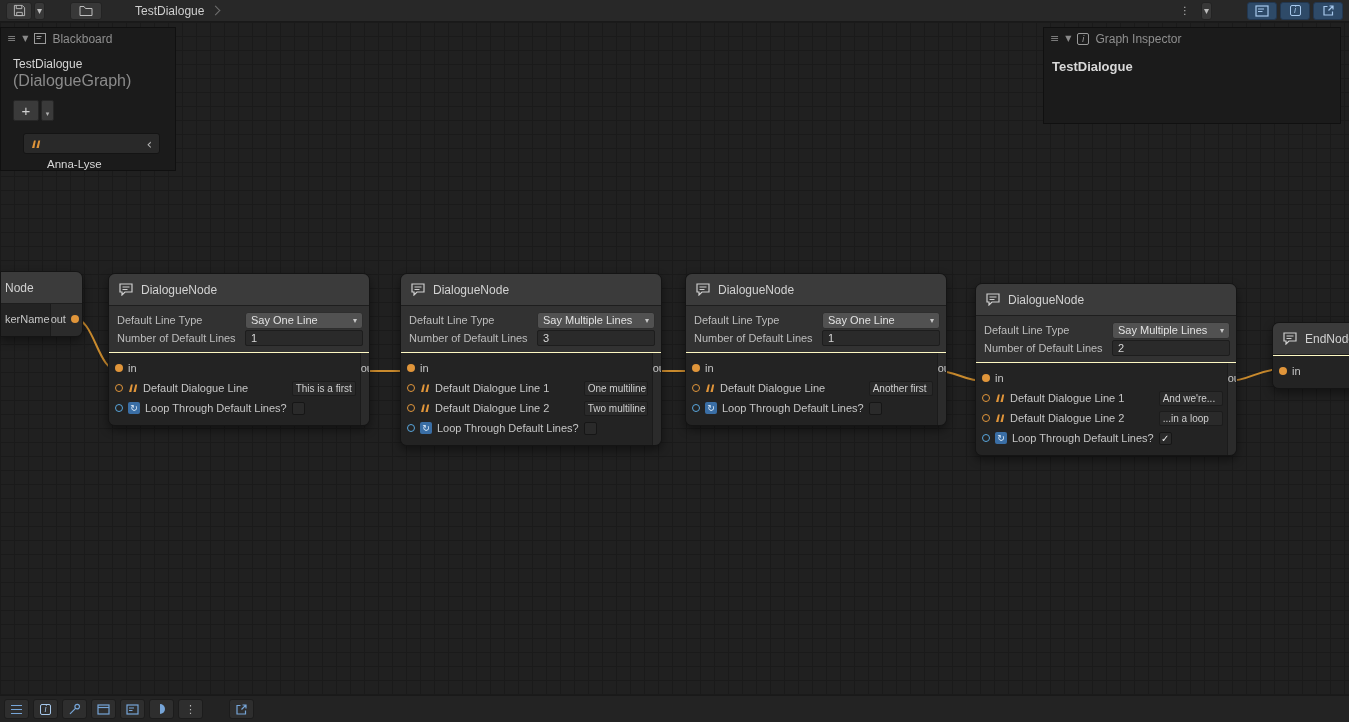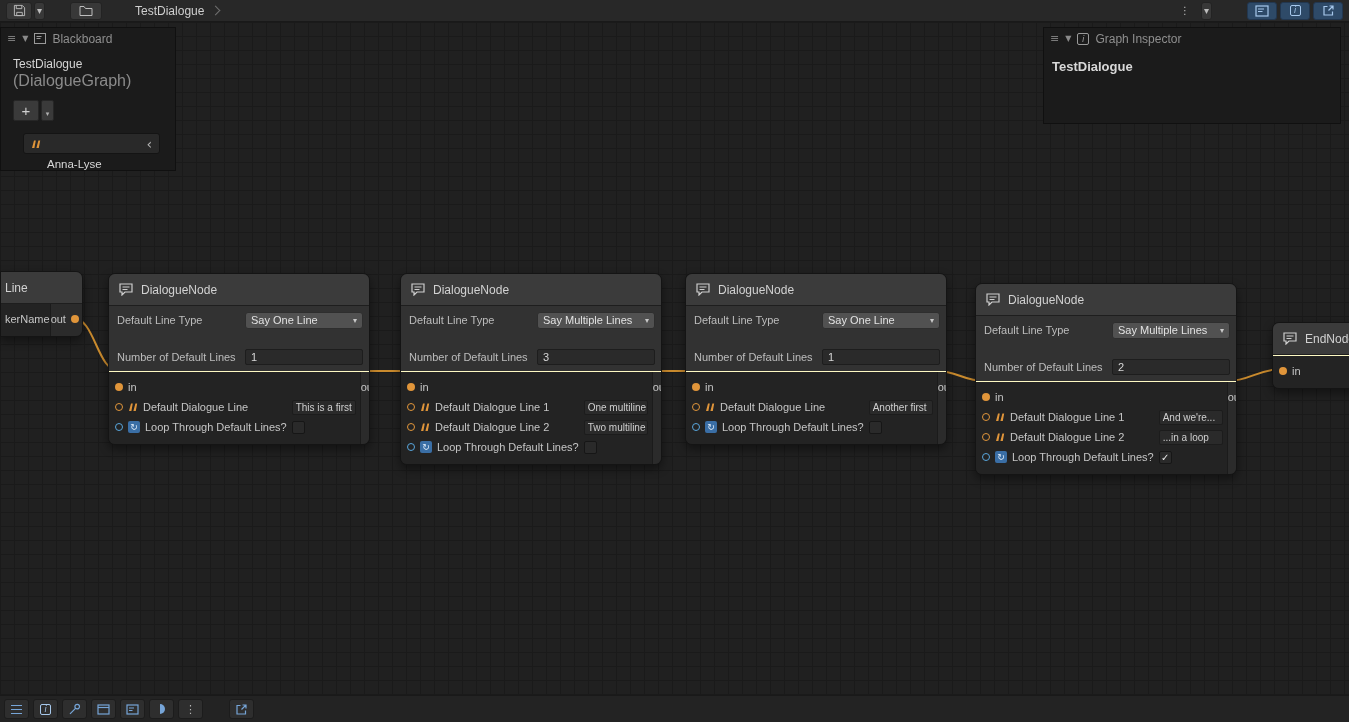--- a/index.html
+++ b/index.html
@@ -167,7 +167,7 @@
 
 <div class="node speaker-node">
   <div class="node-title">
-    <span>Line</span>
+    <span>Node</span>
   </div>
   <div class="speaker-ports">
     <div class="sp-in">

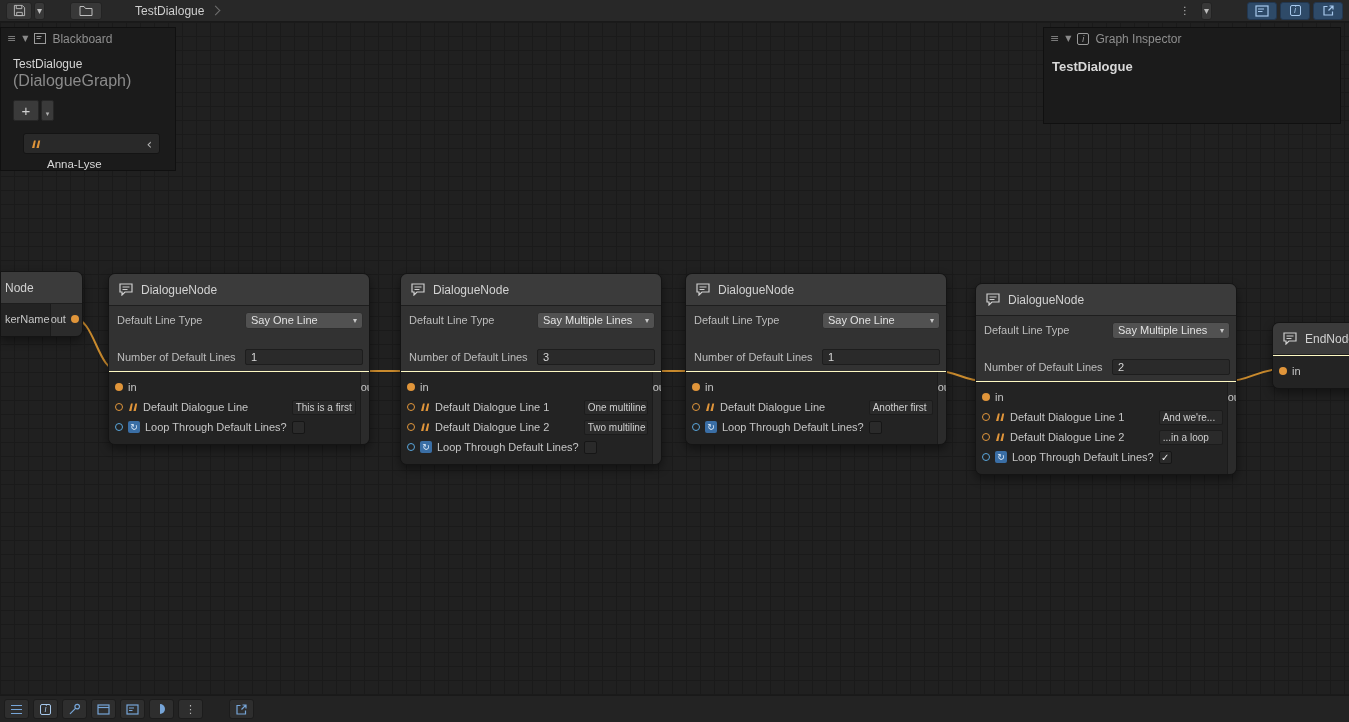--- a/index.html
+++ b/index.html
@@ -43,7 +43,7 @@
   .node-title { height:32px; background:#3b3b3b; border-bottom:1px solid #1e1e1e;
     display:flex; align-items:center; gap:8px; padding:0 10px; }
   .node-title span { font-size:12px; color:#d2d2d2; }
-  .node-props { background:#323232; padding:5px 6px 5px 8px; display:flex; flex-direction:column; gap:19px; }
+  .node-props { background:#323232; padding:5px 6px 5px 8px; display:flex; flex-direction:column; gap:0; }
   .prop-row { display:flex; align-items:center; height:18px; }
   .prop-label { flex:1; font-size:11px; color:#bdbdbd; }
   .dropdown { width:118px; height:17px; background:#515151; border:1px solid #2e2e2e; border-radius:3px;

